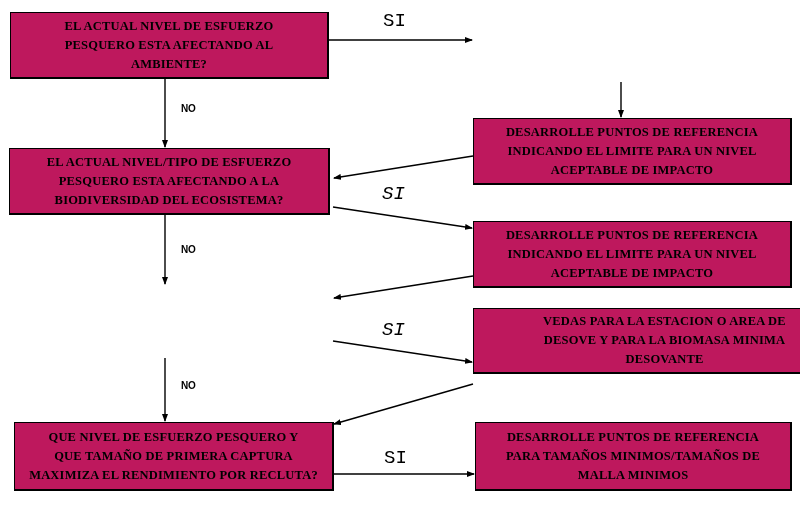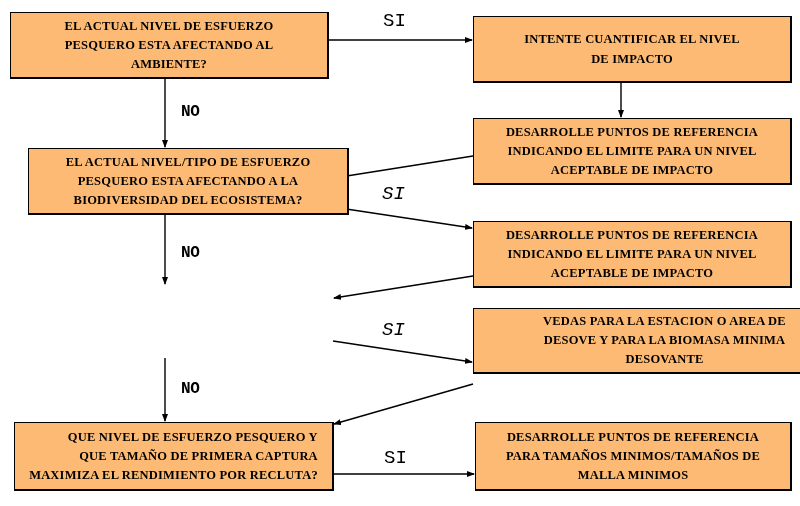--- a/index.html
+++ b/index.html
@@ -26,7 +26,7 @@
       border: 1.5px solid #000;
       border-bottom-width: 2.5px;
       border-right-width: 2px;
-      background: #fdba74;
+      background: #be185d;
       display: flex;
       align-items: center;
       justify-content: center;

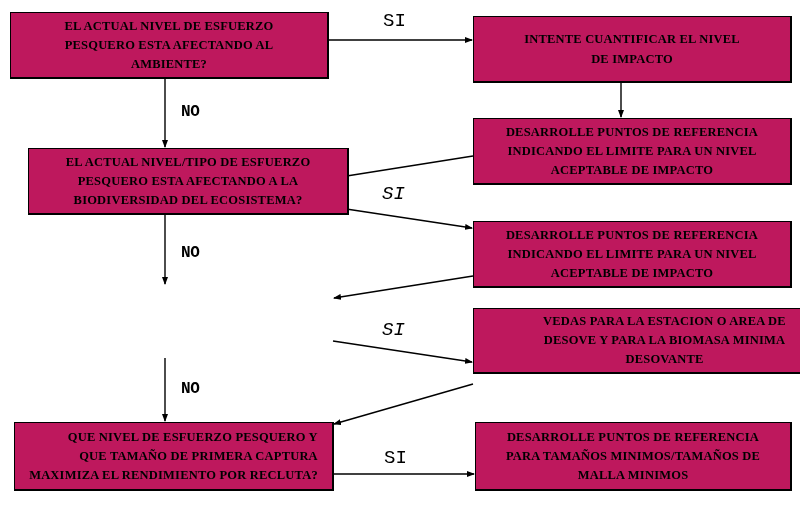--- a/index.html
+++ b/index.html
@@ -107,10 +107,6 @@
 MAXIMIZA EL RENDIMIENTO POR RECLUTA?</span>
   </div>
 
-  <div class="box right" style="left:473px;top:16px;width:319px;height:67px;">
-    <span style="line-height:20px;">INTENTE CUANTIFICAR EL NIVEL
-DE IMPACTO</span>
-  </div>
   <div class="box right" style="left:473px;top:118px;width:319px;height:67px;">
     <span>DESARROLLE PUNTOS DE REFERENCIA
 INDICANDO EL LIMITE PARA UN NIVEL

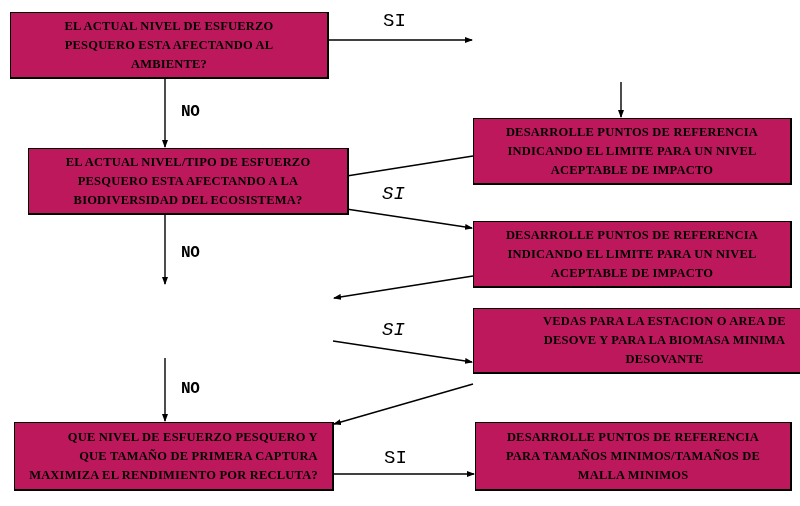--- a/index.html
+++ b/index.html
@@ -50,8 +50,8 @@
     .label-si.italic { font-style: italic; }
     .label-no {
       position: absolute;
-      font-family: Liberation Mono, monospace;
-      font-size: 16px;
+      font-family: Liberation Sans, sans-serif;
+      font-size: 10px;
       font-weight: bold;
       letter-spacing: -0.3px;
     }

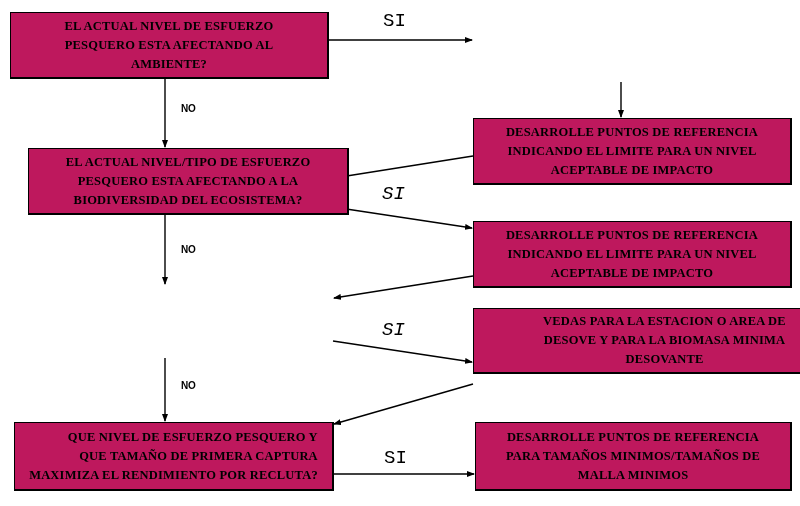--- a/index.html
+++ b/index.html
@@ -96,7 +96,7 @@
 PESQUERO ESTA AFECTANDO AL
 AMBIENTE?</span>
   </div>
-  <div class="box left" style="left:28px;top:148px;width:321px;height:67px;">
+  <div class="box left" style="left:9px;top:148px;width:321px;height:67px;">
     <span>EL ACTUAL NIVEL/TIPO DE ESFUERZO
 PESQUERO ESTA AFECTANDO A LA
 BIODIVERSIDAD DEL ECOSISTEMA?</span>

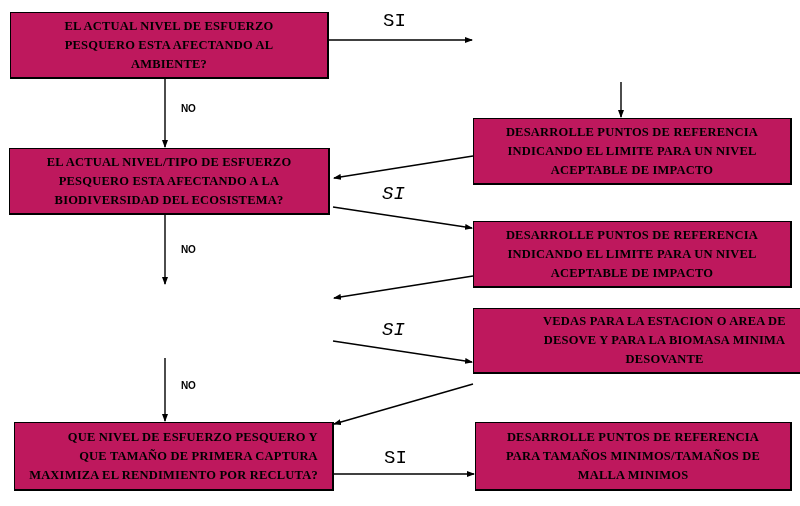--- a/index.html
+++ b/index.html
@@ -101,7 +101,7 @@
 PESQUERO ESTA AFECTANDO A LA
 BIODIVERSIDAD DEL ECOSISTEMA?</span>
   </div>
-  <div class="box left" style="left:14px;top:422px;width:320px;height:69px;text-align:right;">
+  <div class="box left" style="left:14px;top:422px;width:320px;height:69px;">
     <span>QUE NIVEL DE ESFUERZO PESQUERO Y
 QUE TAMAÑO DE PRIMERA CAPTURA
 MAXIMIZA EL RENDIMIENTO POR RECLUTA?</span>

